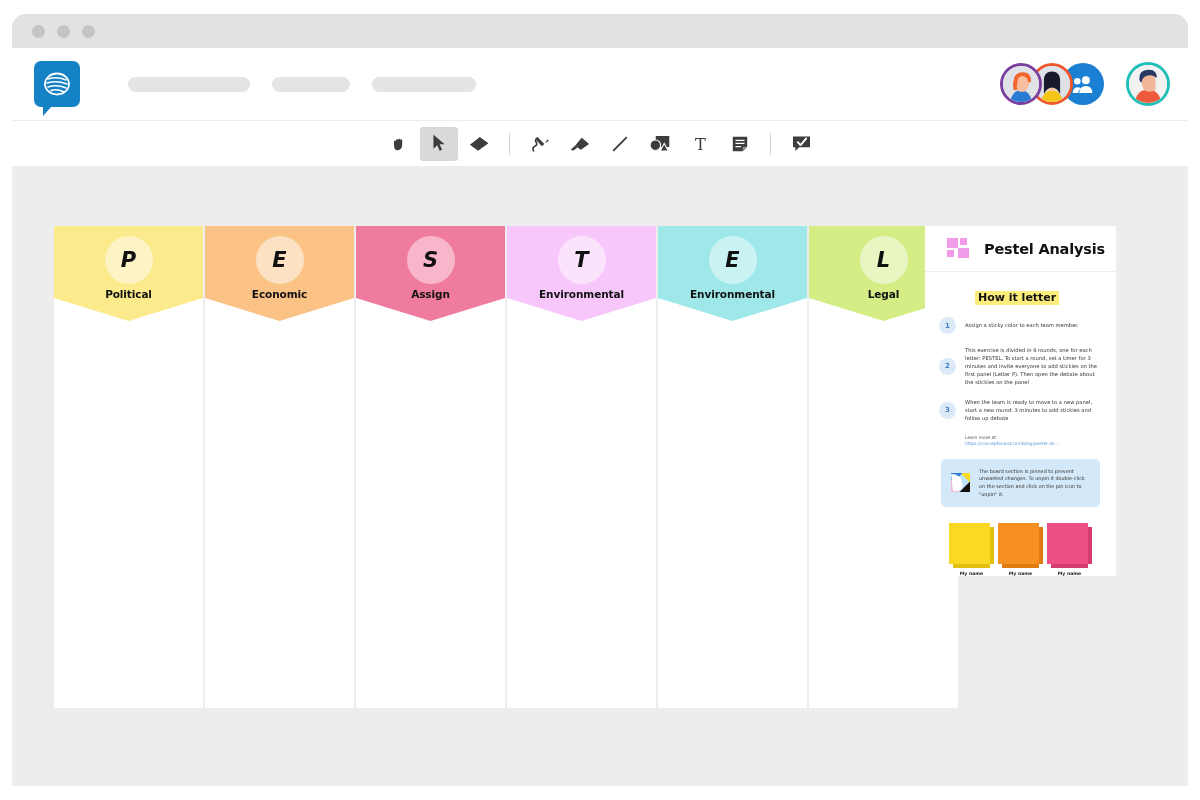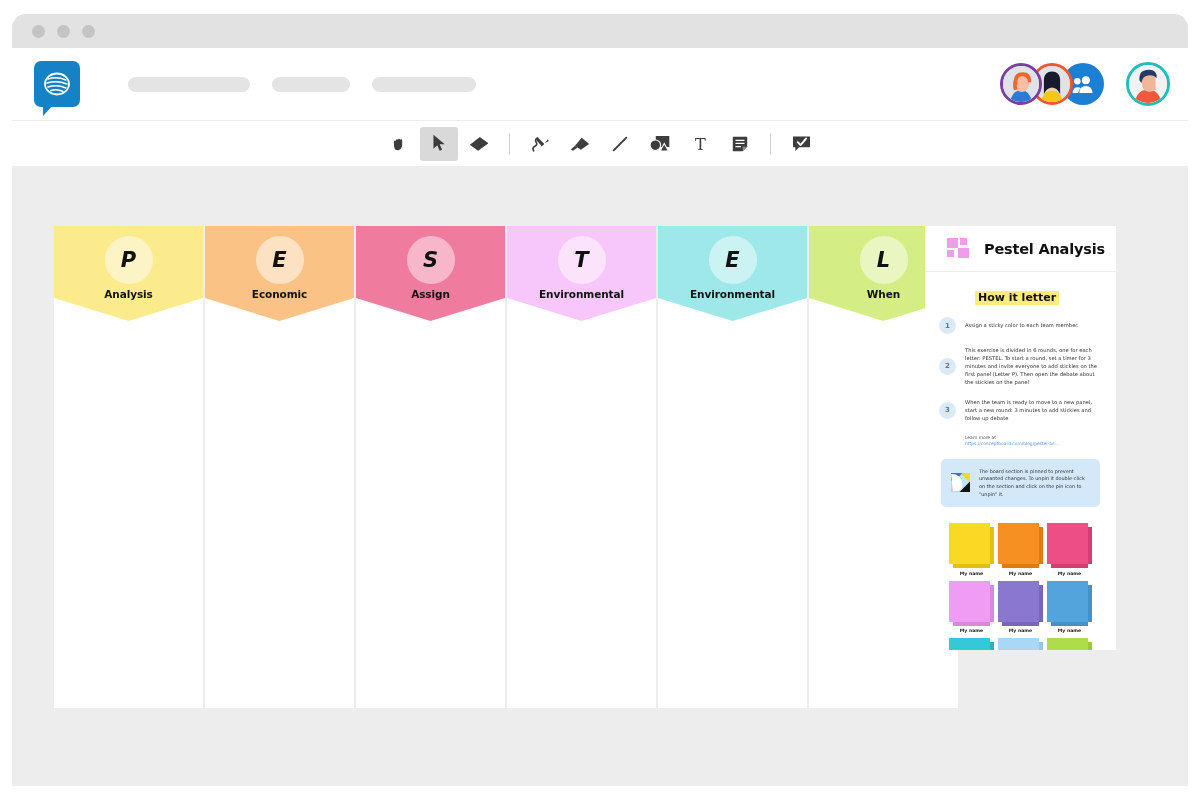--- a/index.html
+++ b/index.html
@@ -167,7 +167,7 @@
     position: absolute;
     left: 913px; top: 60px;
     width: 191px;
-    height: 424px;
+    height: 350px;
     background: #ffffff;
     overflow: hidden;
   }

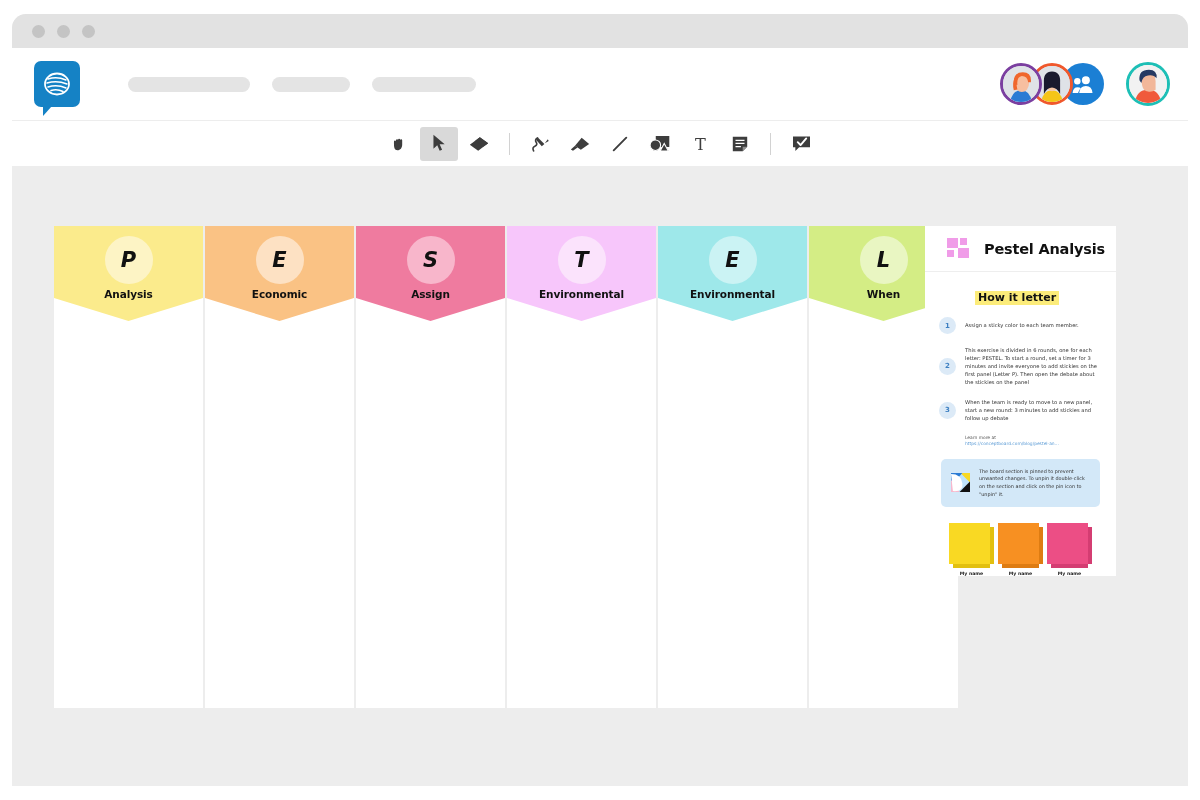--- a/index.html
+++ b/index.html
@@ -397,7 +397,7 @@
           <div class="col-letter-circle" style="background:#fdf4c5;">
             <span>P</span>
           </div>
-          <div class="col-label">Analysis</div>
+          <div class="col-label">Political</div>
         </div>
       </div>
 

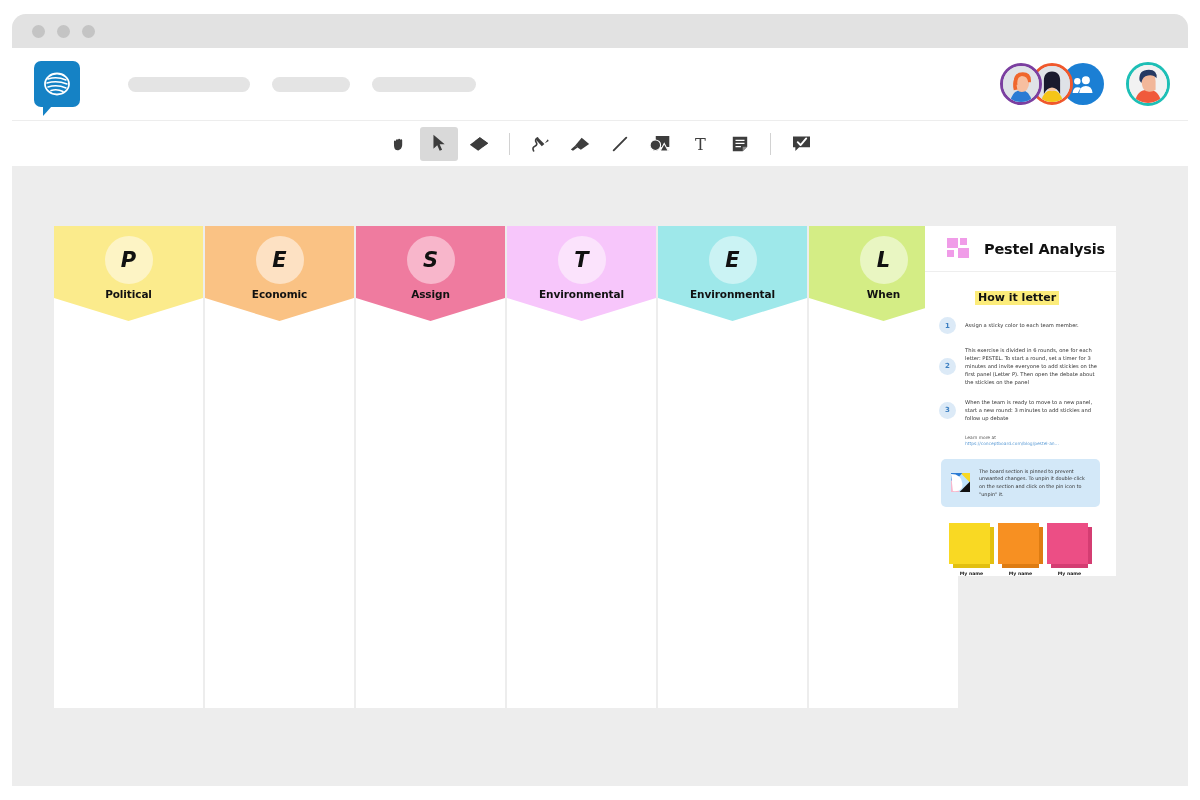--- a/index.html
+++ b/index.html
@@ -457,7 +457,7 @@
           <div class="col-letter-circle" style="background:#e9f6c2;">
             <span>L</span>
           </div>
-          <div class="col-label">When</div>
+          <div class="col-label">Legal</div>
         </div>
       </div>
     </div>

